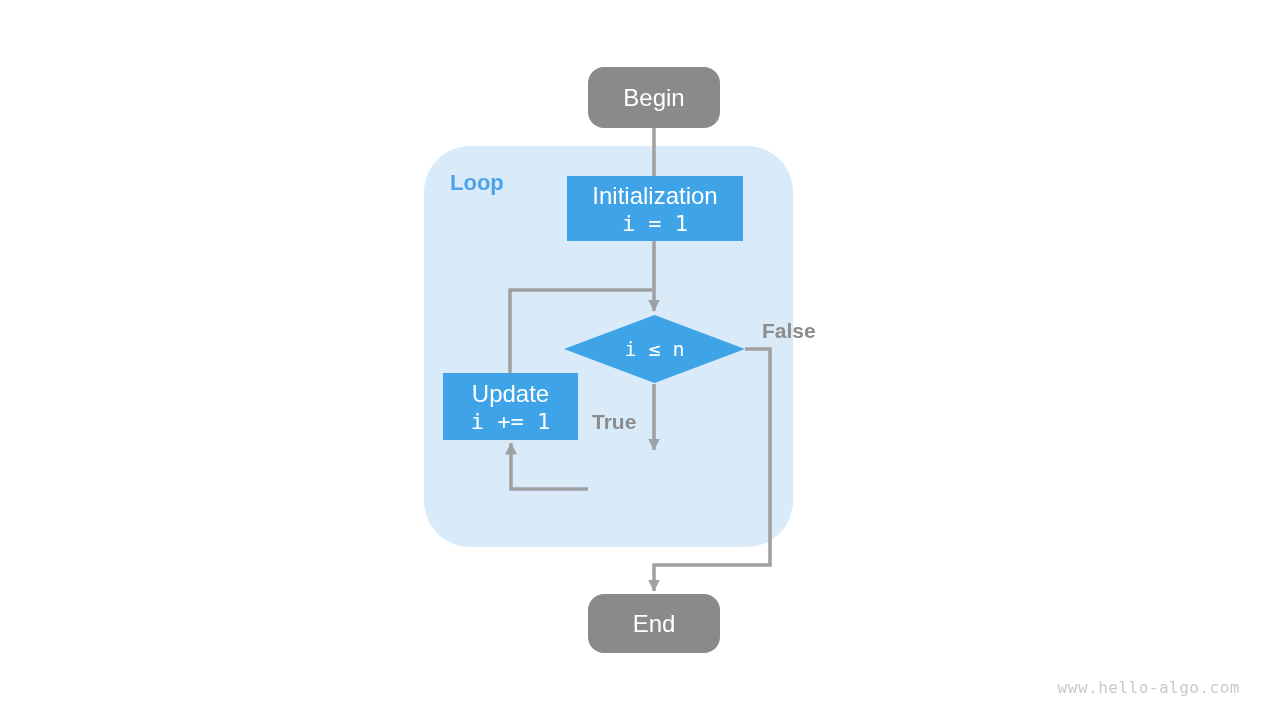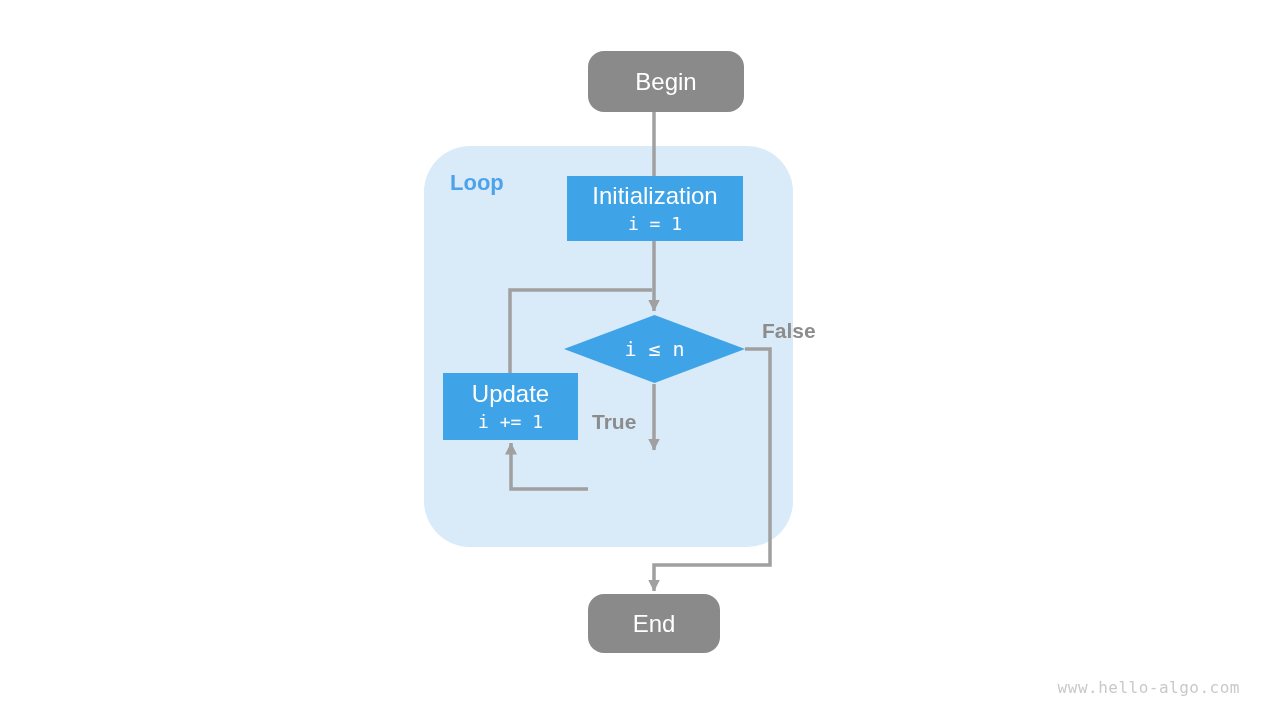--- a/index.html
+++ b/index.html
@@ -54,7 +54,7 @@
     border-radius: 16px;
     font-size: 24px;
   }
-  .begin-node { left: 588px; top: 51px;  width: 156px; height: 61px; }
+  .begin-node { left: 588px; top: 67px;  width: 132px; height: 61px; }
   .end-node   { left: 588px; top: 594px; width: 132px; height: 59px; }
   .process {
     background: var(--node-blue);

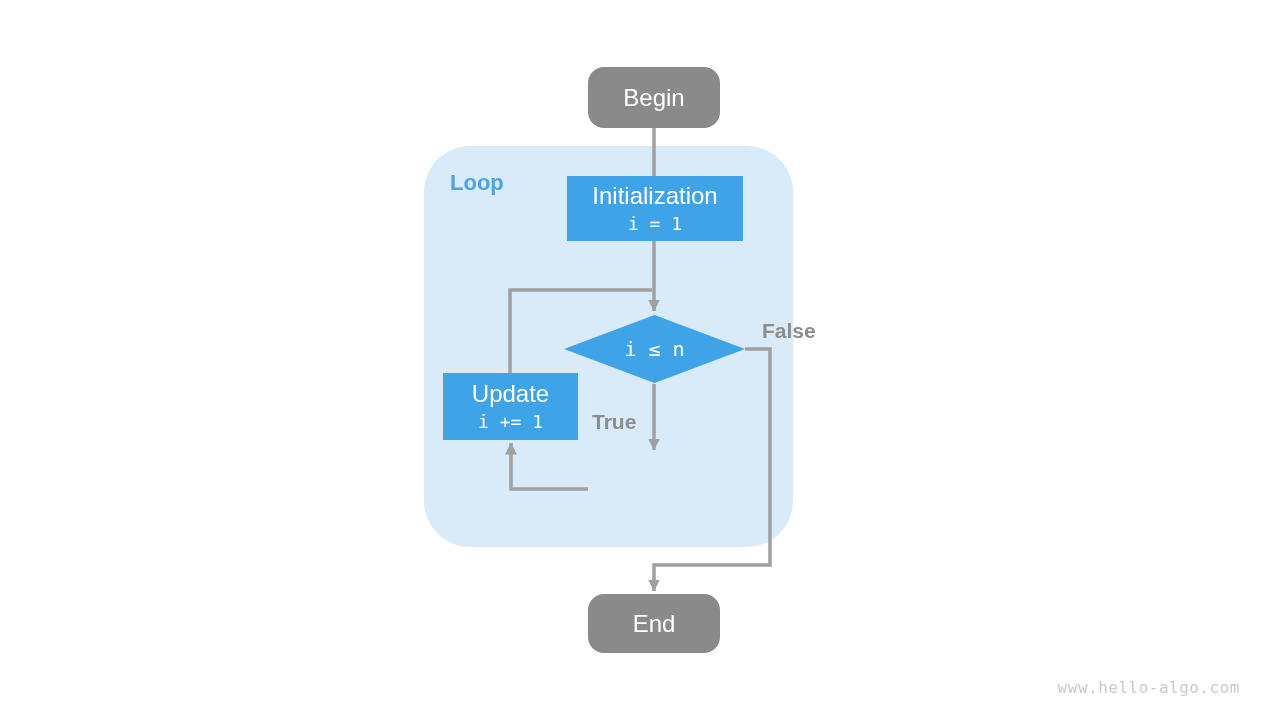--- a/index.html
+++ b/index.html
@@ -62,7 +62,7 @@
   .process .node-title { font-size: 24px; line-height: 30px; }
   .process .node-code  {
     font-family: "DejaVu Sans Mono", monospace;
-    font-size: 18px;
+    font-size: 22px;
     line-height: 26px;
     text-align: right;
   }

